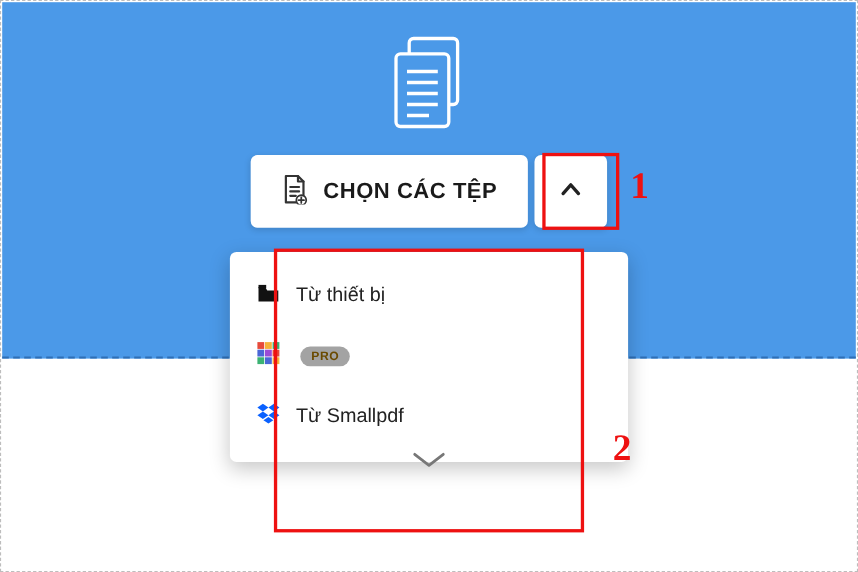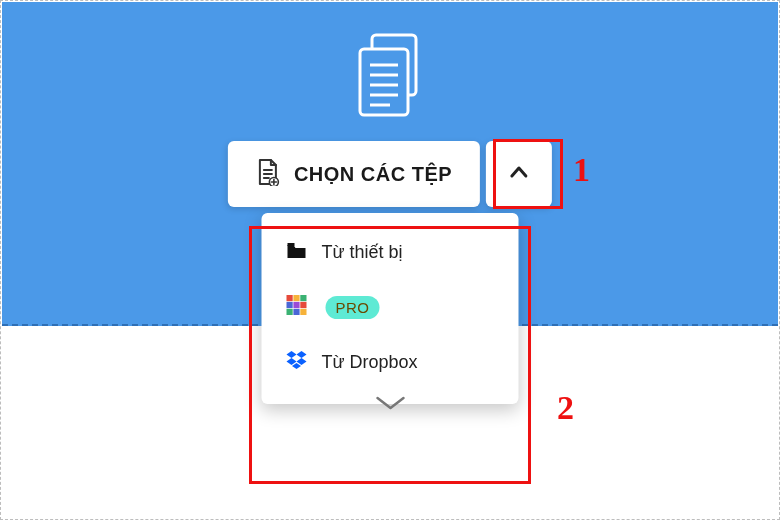--- a/index.html
+++ b/index.html
@@ -69,10 +69,10 @@
   
   .menu {
     position: absolute;
-    top: 212px;
-    left: 50%;
-    transform: translateX(-50%);
-    width: 257px;
+    top: 228px;
+    left: 50%;
+    transform: translateX(-50%);
+    width: 362px;
     background: #ffffff;
     border-radius: 6px;
     box-shadow: 0 6px 18px rgba(0,0,0,0.22);

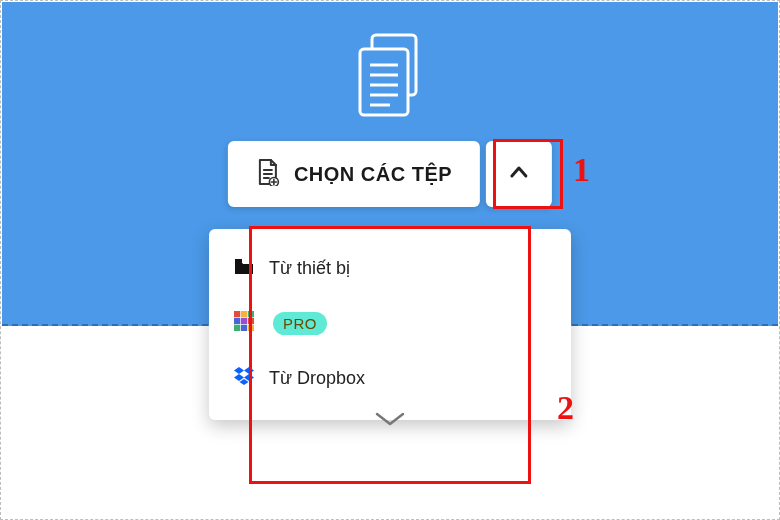--- a/index.html
+++ b/index.html
@@ -88,10 +88,10 @@
     color: #222;
   }
   .pro-pill {
-    background: #5eead4;
+    background: #a3a3a3;
     color: #6a4a00;
-    font-size: 15px;
-    font-weight: 400;
+    font-size: 11px;
+    font-weight: 700;
     letter-spacing: 0.5px;
     border-radius: 999px;
     padding: 3px 10px;

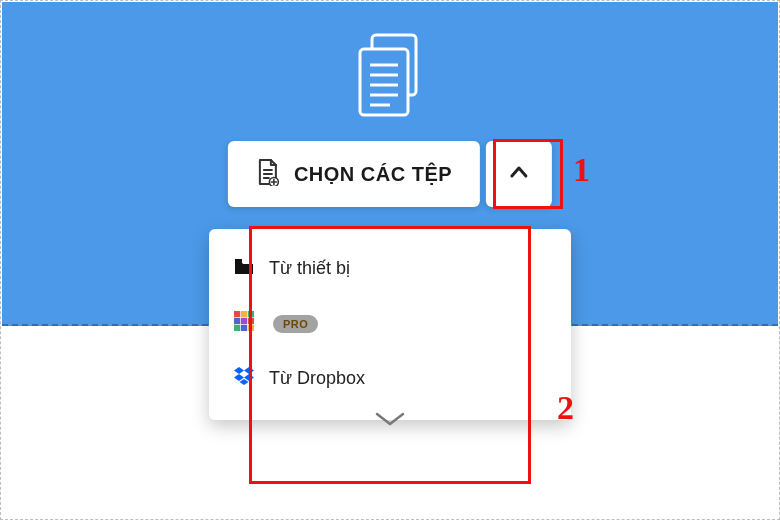--- a/index.html
+++ b/index.html
@@ -213,7 +213,7 @@
           </g>
         </svg>
       </span>
-      <span>Từ Dropbox</span>
+      <span>Từ Smallpdf</span>
     </div>
 
 

